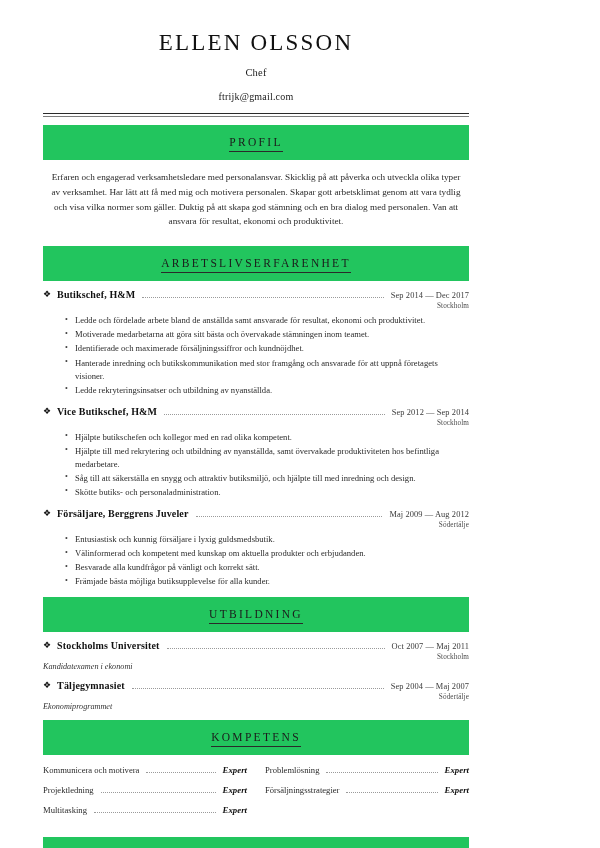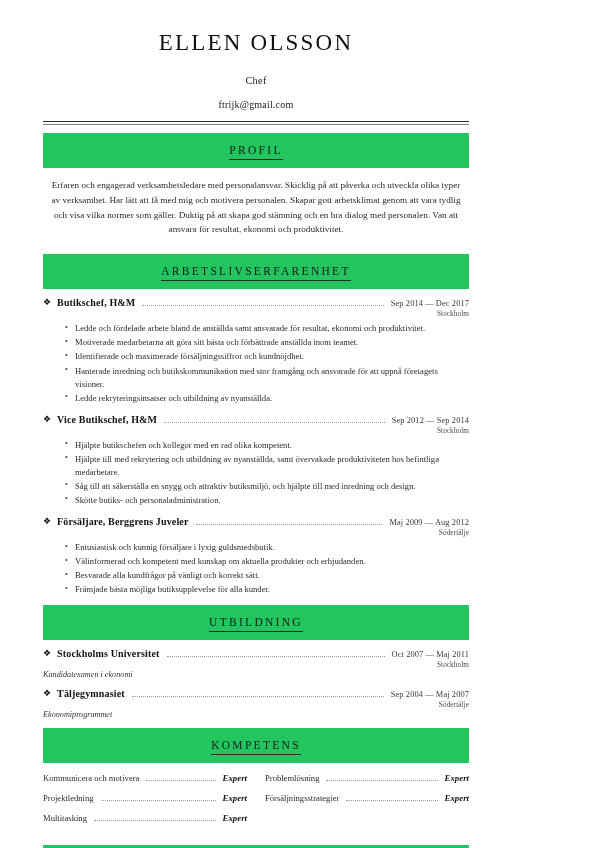--- a/index.html
+++ b/index.html
@@ -35,7 +35,7 @@
   }
   .hdr-role {
     font-size: 10.5px;
-    margin-top: 20px;
+    margin-top: 12px;
     color: #1a1a1a;
     letter-spacing: .2px;
   }

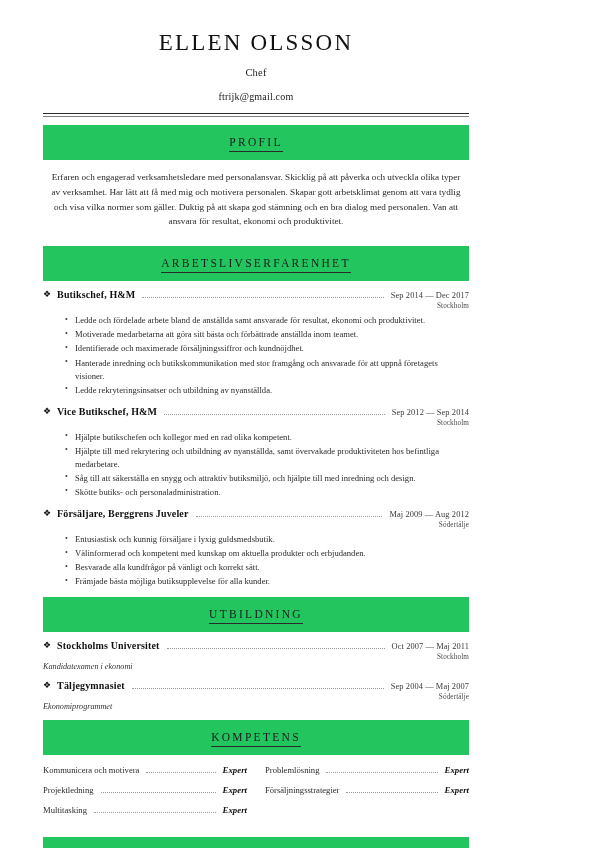--- a/index.html
+++ b/index.html
@@ -214,7 +214,7 @@
       <div class="entry-loc">Stockholm</div>
       <ul class="bullets">
         <li>Ledde och fördelade arbete bland de anställda samt ansvarade för resultat, ekonomi och produktivitet.</li>
-        <li>Motiverade medarbetarna att göra sitt bästa och förbättrade anställda inom teamet.</li>
+        <li>Motiverade medarbetarna att göra sitt bästa och övervakade stämningen inom teamet.</li>
         <li>Identifierade och maximerade försäljningssiffror och kundnöjdhet.</li>
         <li>Hanterade inredning och butikskommunikation med stor framgång och ansvarade för att uppnå företagets visioner.</li>
         <li>Ledde rekryteringsinsatser och utbildning av nyanställda.</li>

